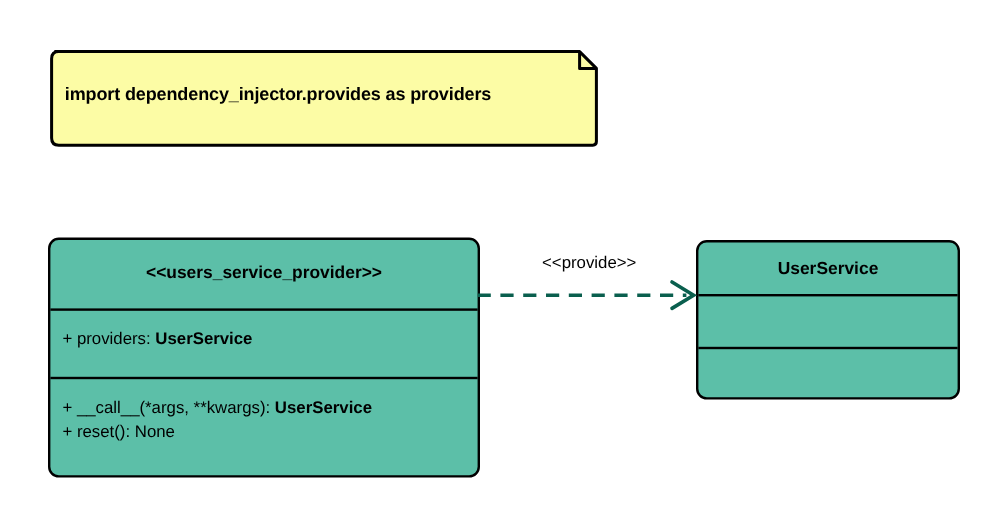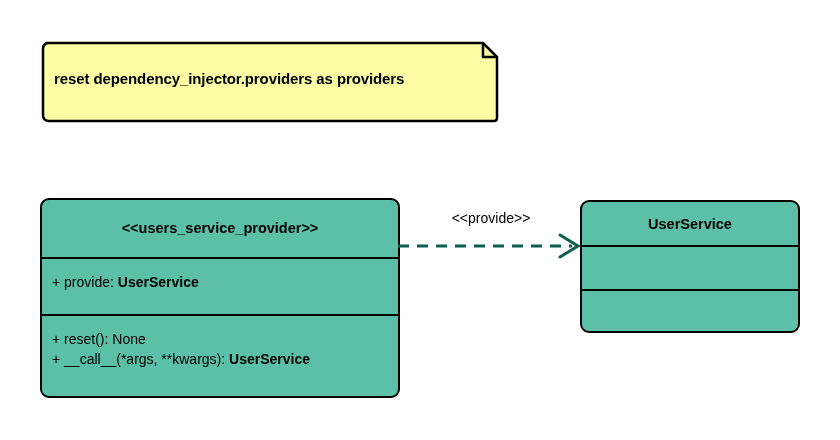--- a/index.html
+++ b/index.html
@@ -163,7 +163,7 @@
       <path d="M 443 3 L 443 17 L 457 17" fill="none" stroke="#000000" stroke-width="2.5" stroke-linejoin="round"></path>
     </svg>
   </div>
-  <div class="note-text">reset dependency_injector.providers as providers</div>
+  <div class="note-text">import dependency_injector.provides as providers</div>
 </div>
 
 <div class="uml-box" id="provider-box">

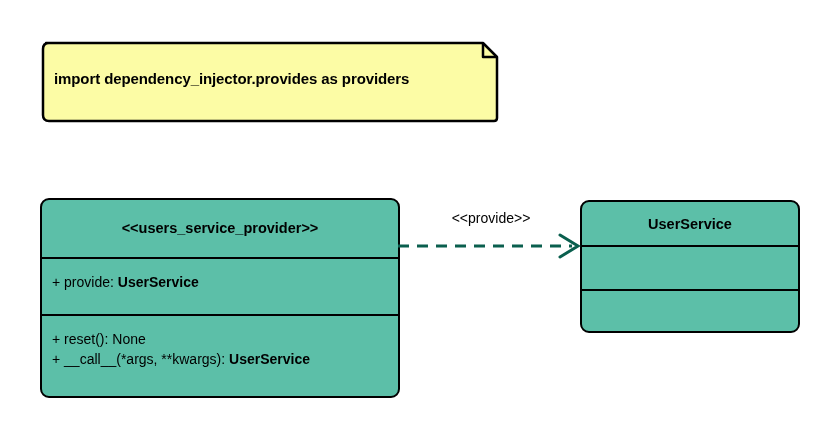--- a/index.html
+++ b/index.html
@@ -171,7 +171,7 @@
     <div class="header-line">&lt;&lt;users_service_provider&gt;&gt;</div>
   </div>
   <div class="uml-compartment comp-attrs divider-top">
-    <div class="member"><span>+</span> <span>provide: </span><b>UserService</b></div>
+    <div class="member"><span>+</span> <span>providers: </span><b>UserService</b></div>
   </div>
   <div class="uml-compartment comp-methods divider-top">
     <div class="member"><span>+</span> <span>reset(): None</span><b></b></div>

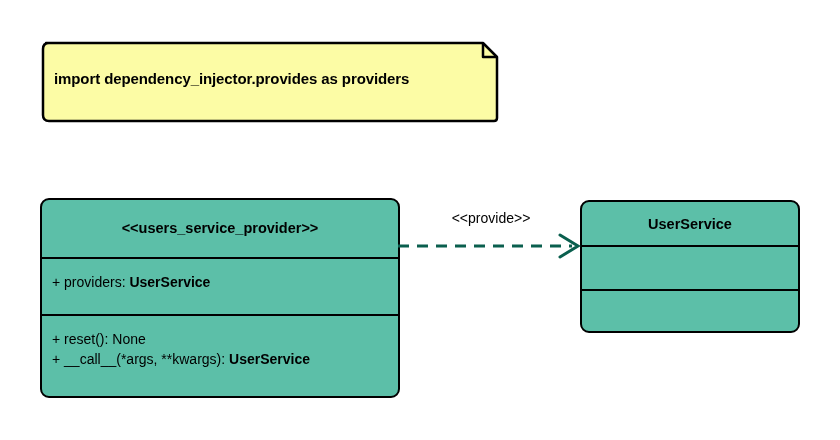--- a/index.html
+++ b/index.html
@@ -174,8 +174,8 @@
     <div class="member"><span>+</span> <span>providers: </span><b>UserService</b></div>
   </div>
   <div class="uml-compartment comp-methods divider-top">
+    <div class="member"><span>+</span> <span>__call__(*args, **kwargs): </span><b>UserService</b></div>
     <div class="member"><span>+</span> <span>reset(): None</span><b></b></div>
-    <div class="member"><span>+</span> <span>__call__(*args, **kwargs): </span><b>UserService</b></div>
   </div>
 </div>
 

